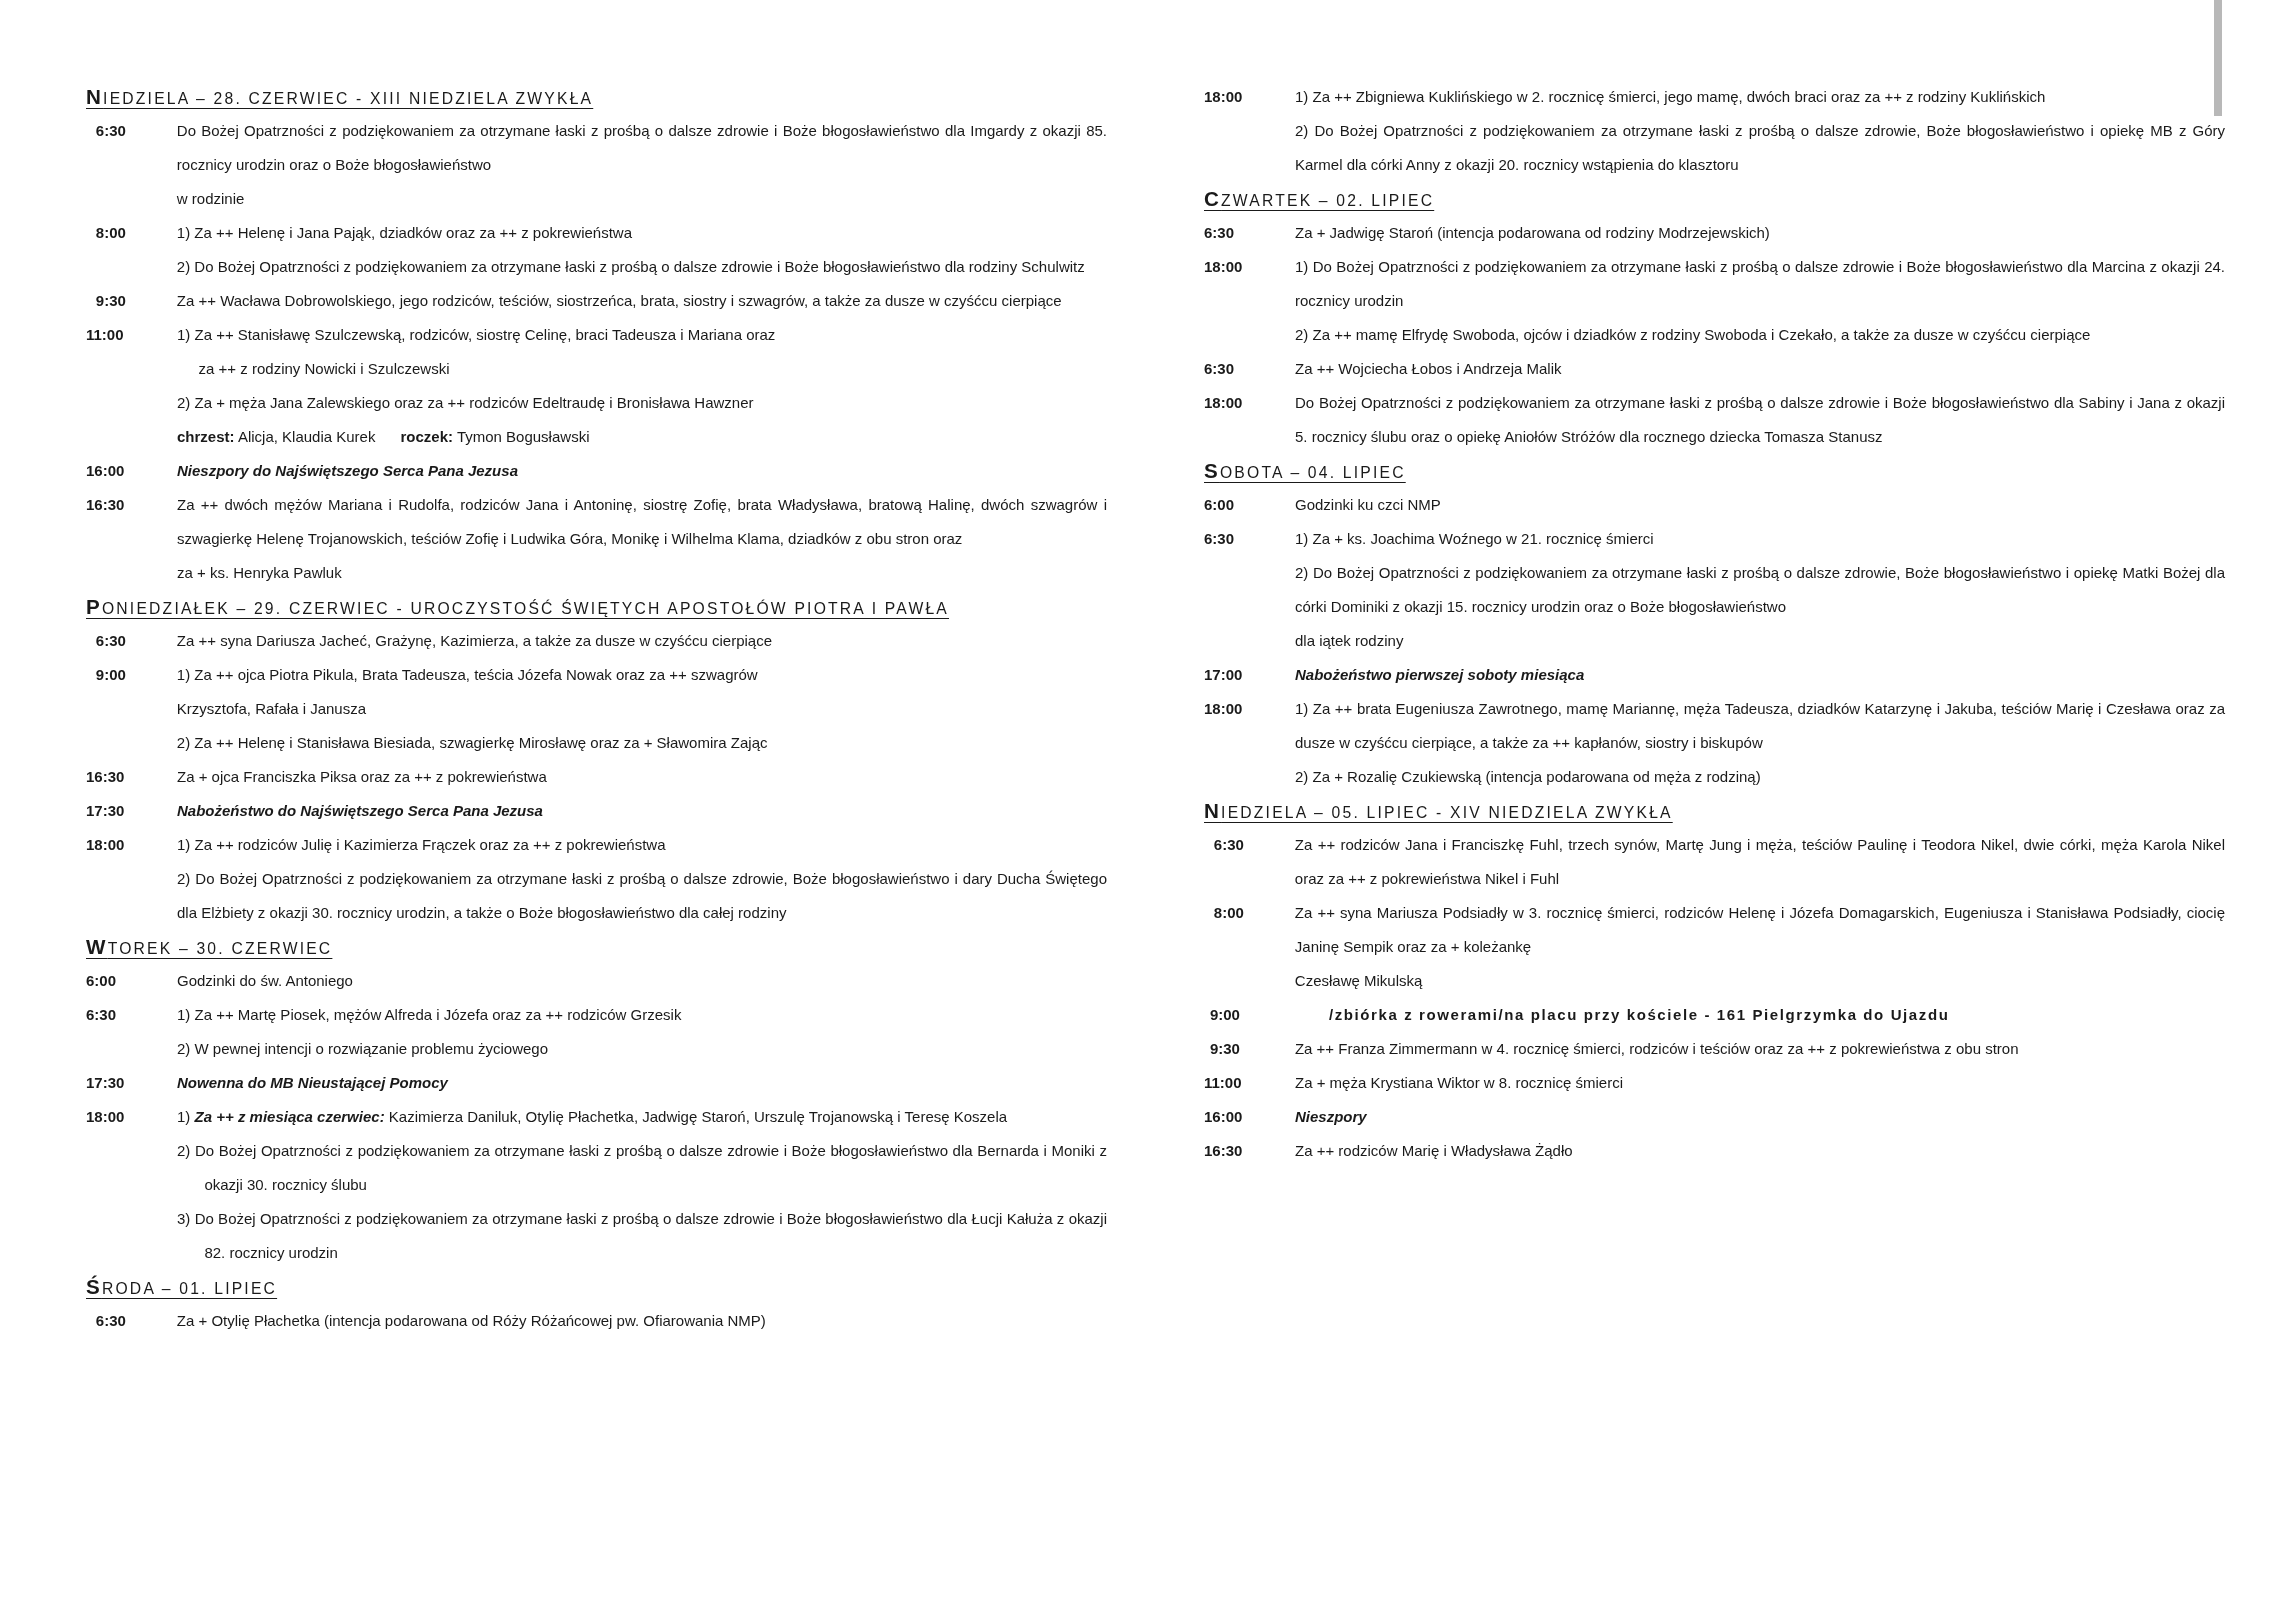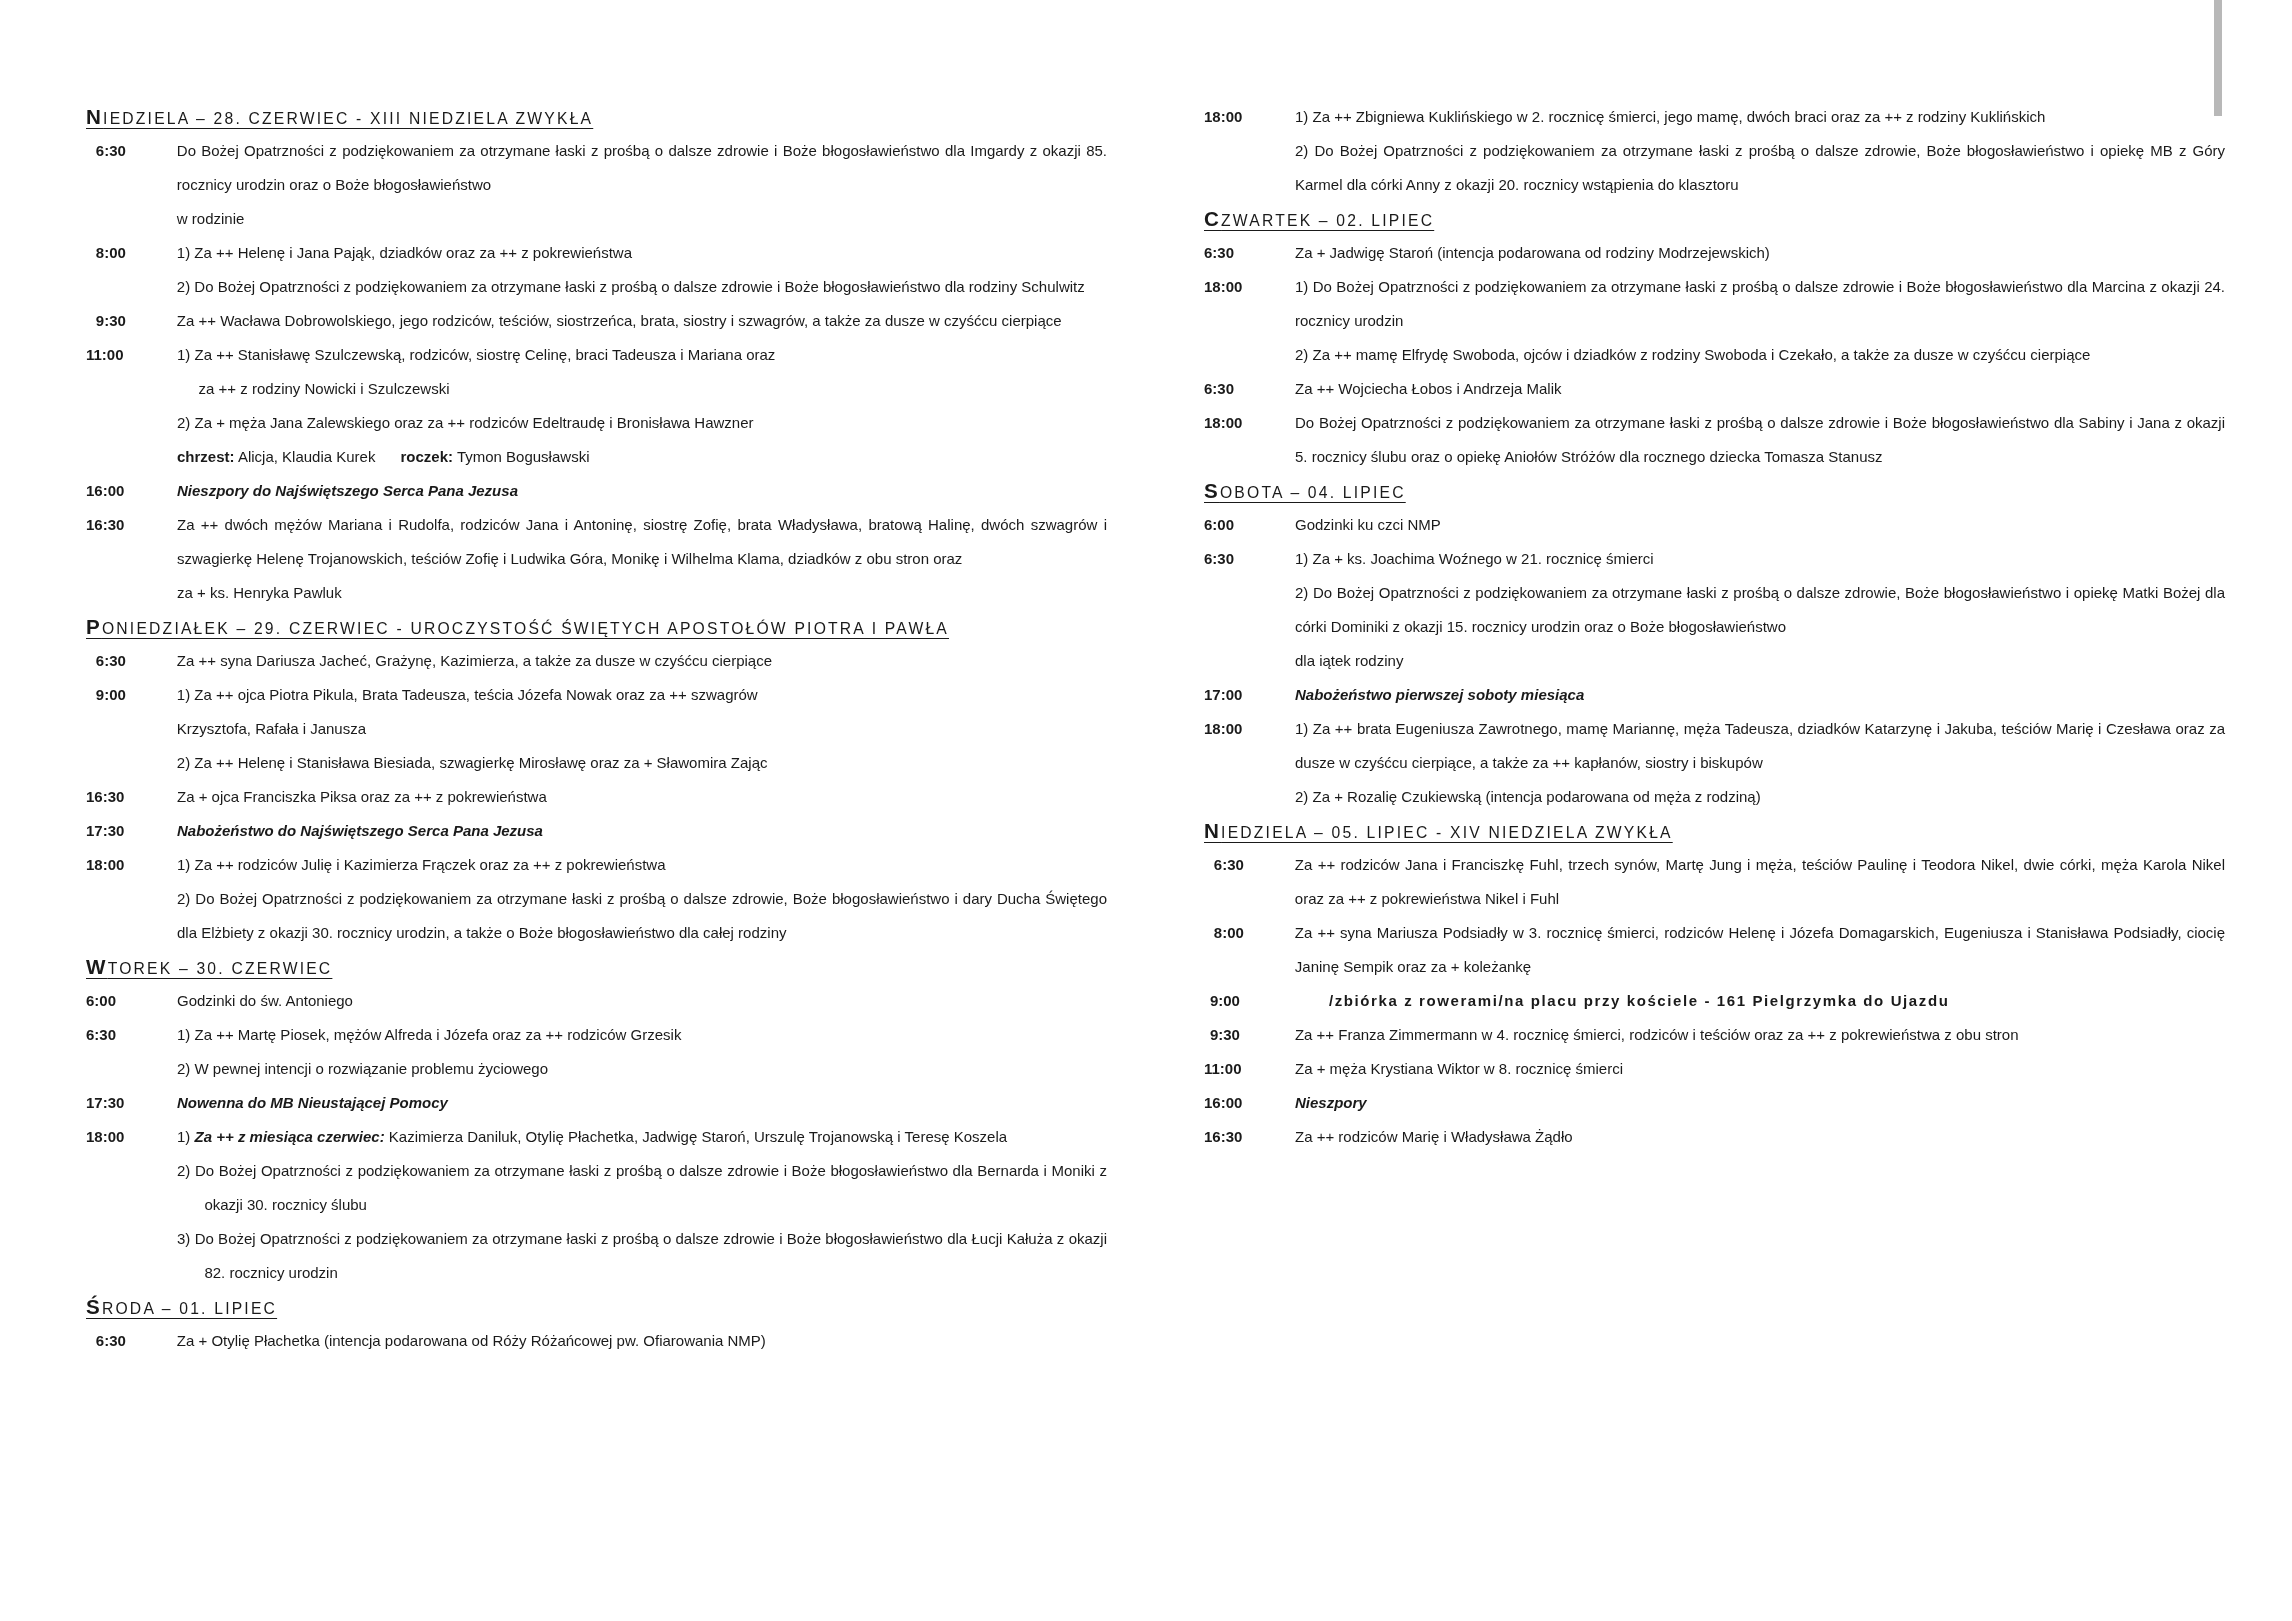--- a/index.html
+++ b/index.html
@@ -5,7 +5,7 @@
   html, body { margin:0; padding:0; background:#ffffff; }
   body { width:2293px; height:1621px; position:relative; overflow:hidden;
          font-family:"Liberation Sans", sans-serif; color:#1a1a1a; }
-  .col { position:absolute; top:100px; }
+  .col { position:absolute; top:80px; }
   .col-left { left:86px; width:1021px; }
   .col-right { left:1204px; width:1021px; }
   .day-header { font-size:18.6px; letter-spacing:2.2px; text-transform:uppercase;

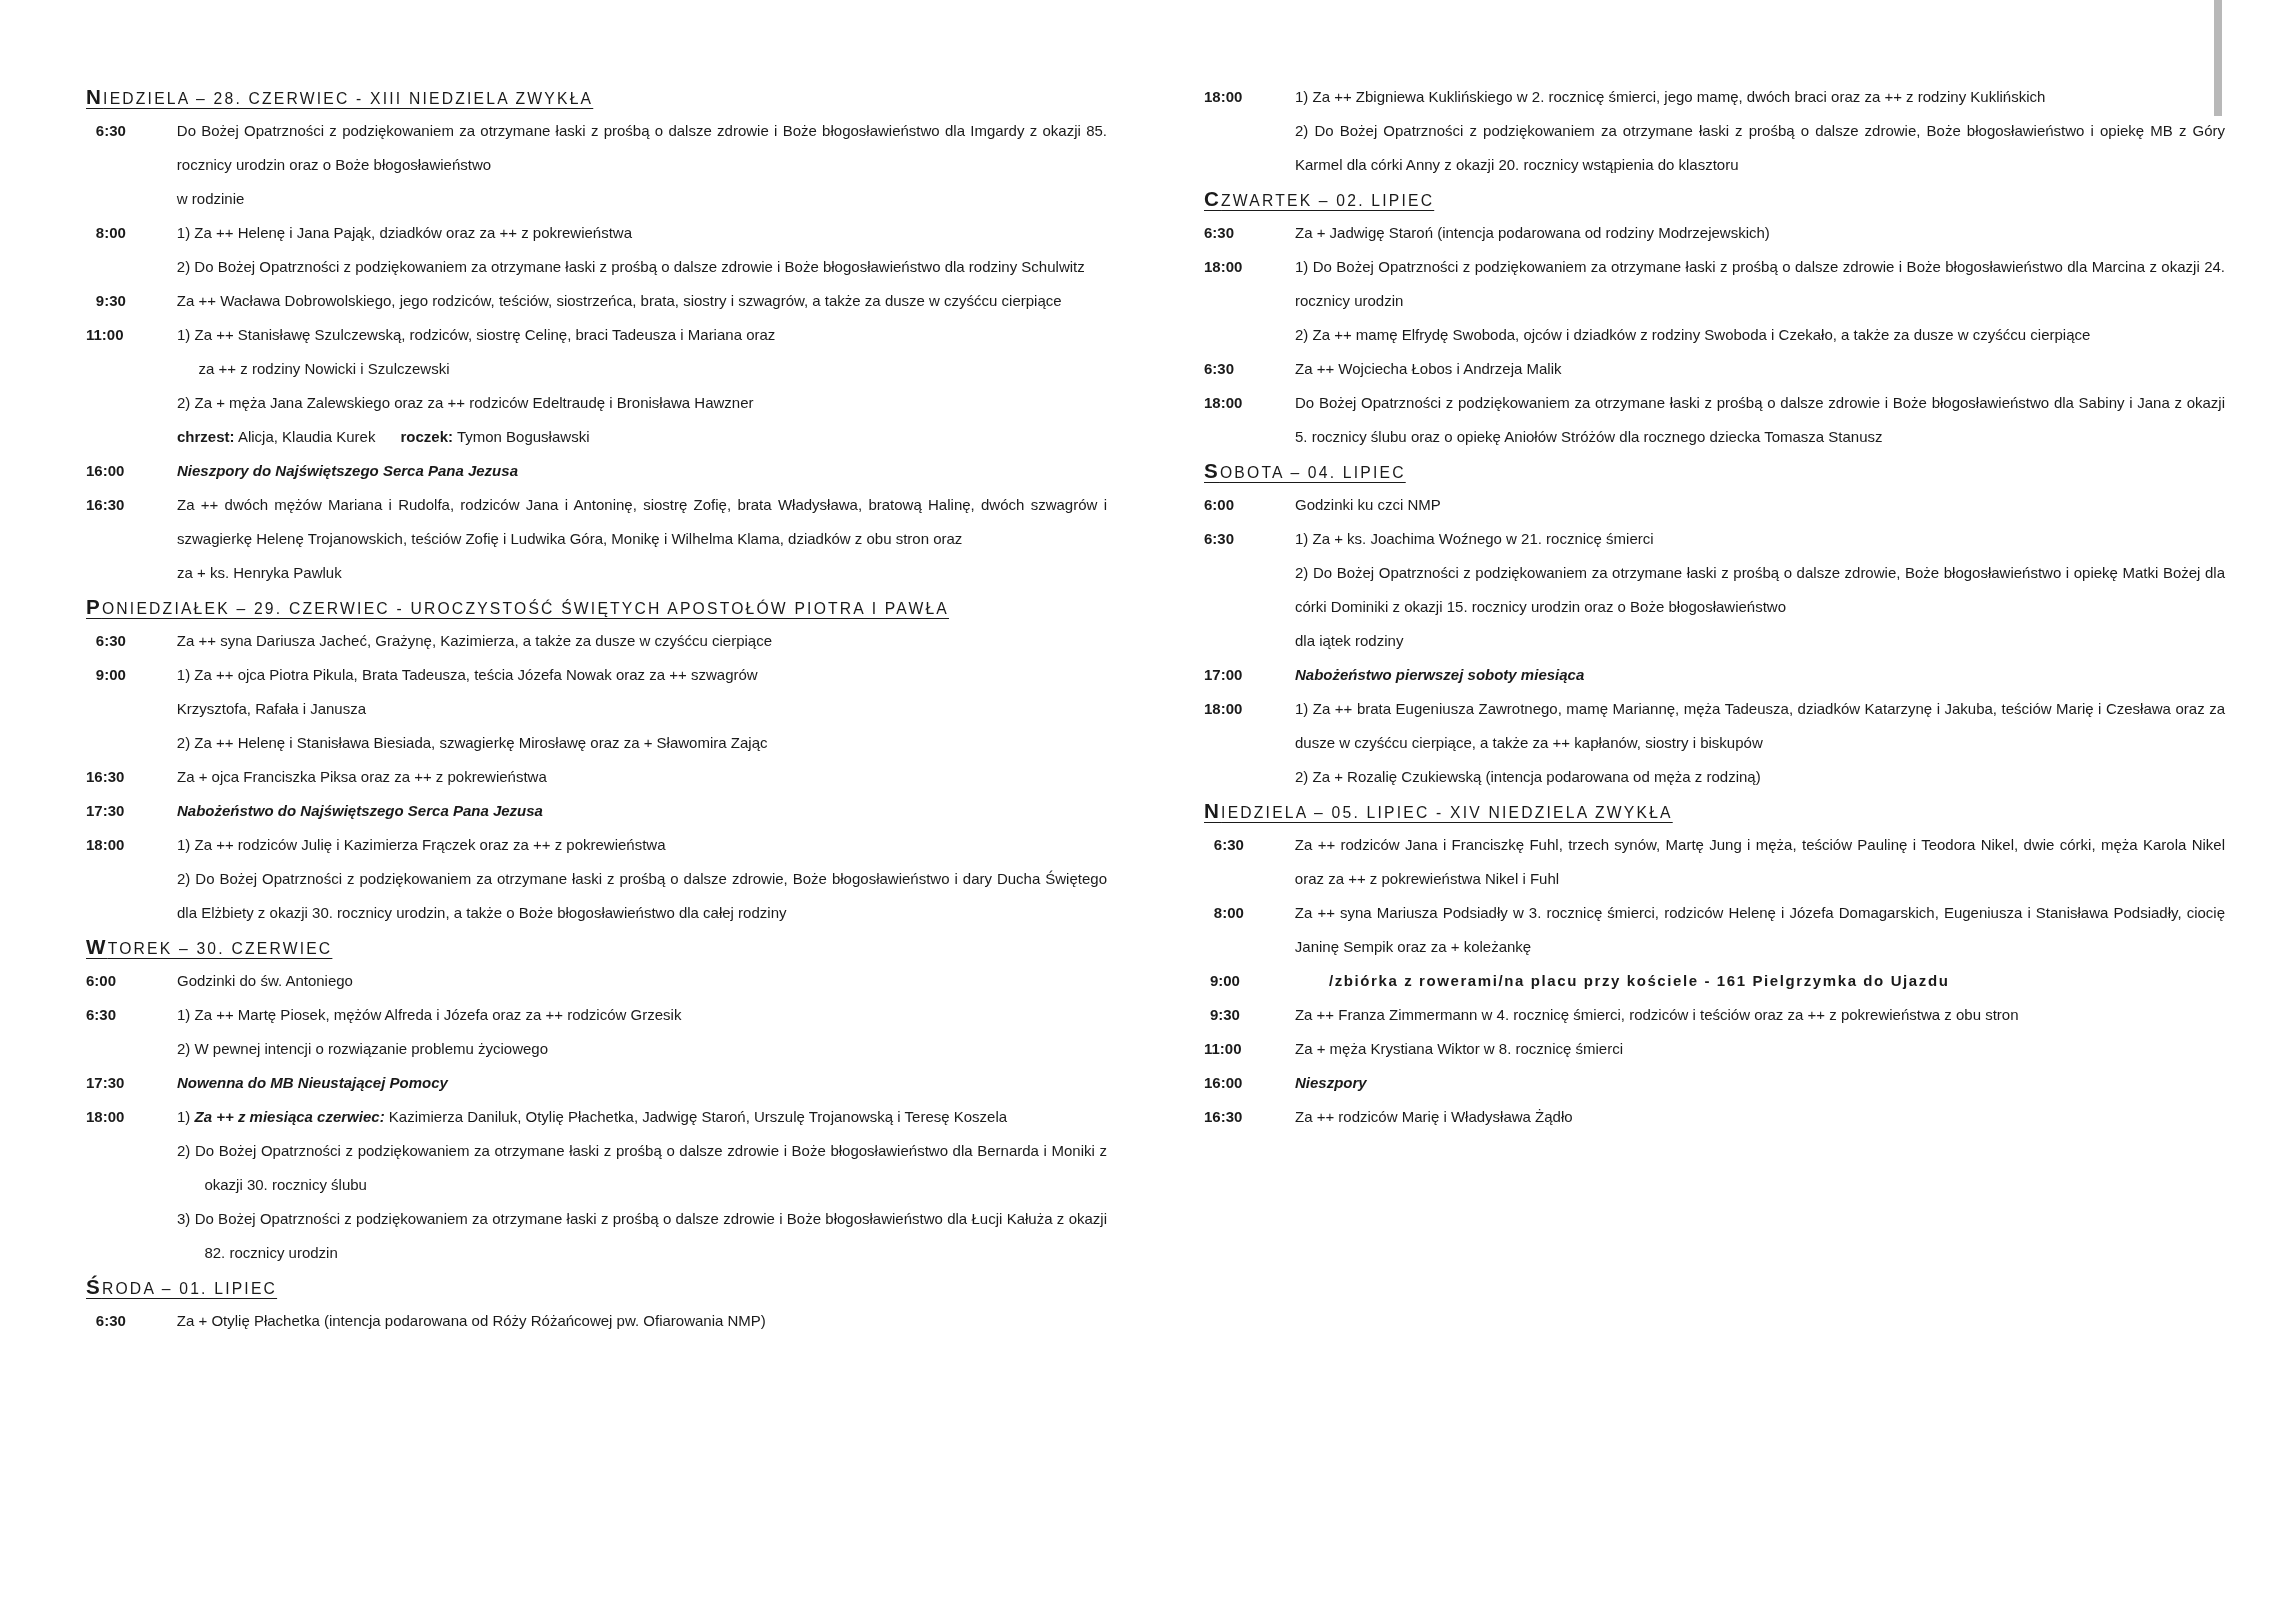--- a/index.html
+++ b/index.html
@@ -210,6 +210,7 @@
     <div class="time ind">8:00</div>
     <div class="body">
       <span class="line-block">Za ++ syna Mariusza Podsiadły w 3. rocznicę śmierci, rodziców Helenę i Józefa Domagarskich, Eugeniusza i Stanisława Podsiadły, ciocię Janinę Sempik oraz za + koleżankę</span>
+      <span class="line-block"> Czesławę Mikulską</span>
     </div>
   </div>
   <div class="entry">

